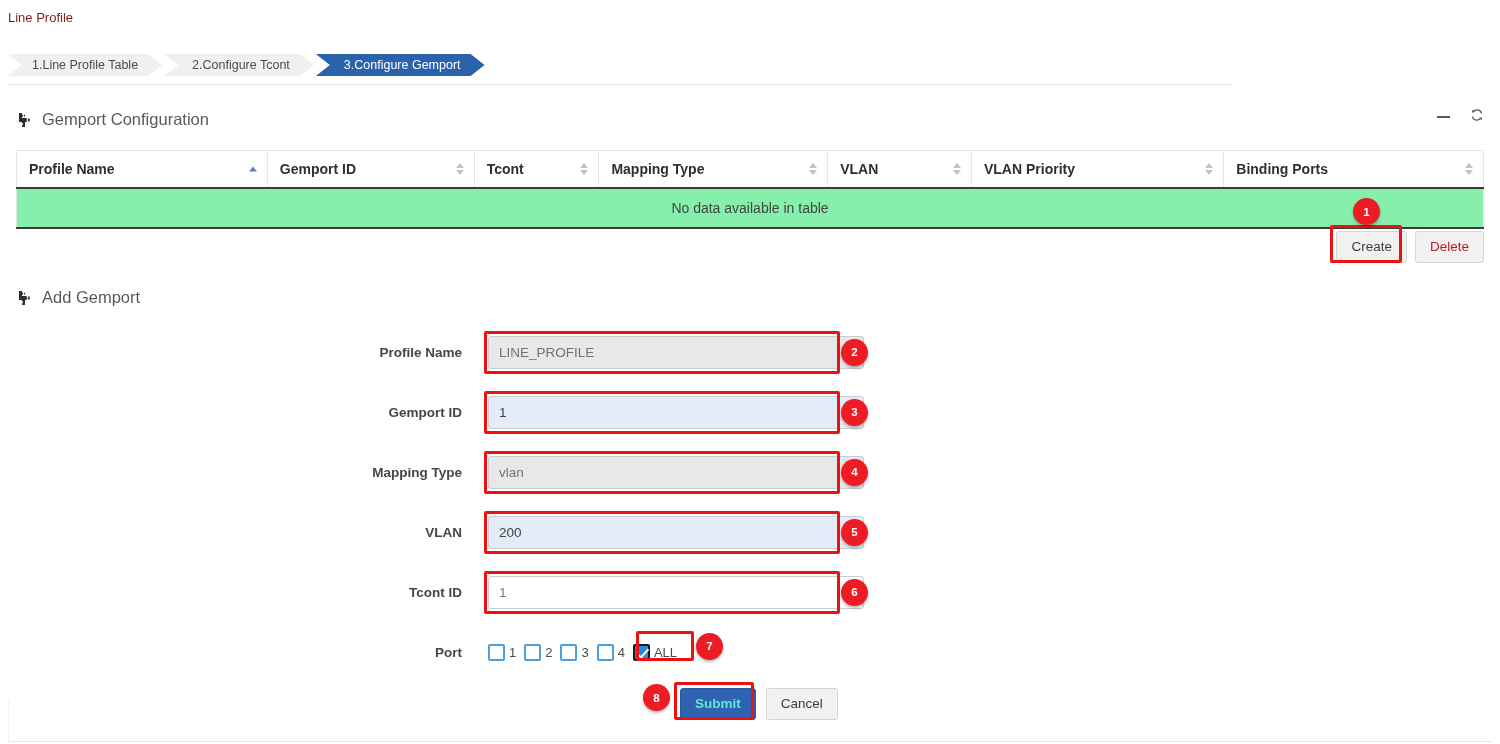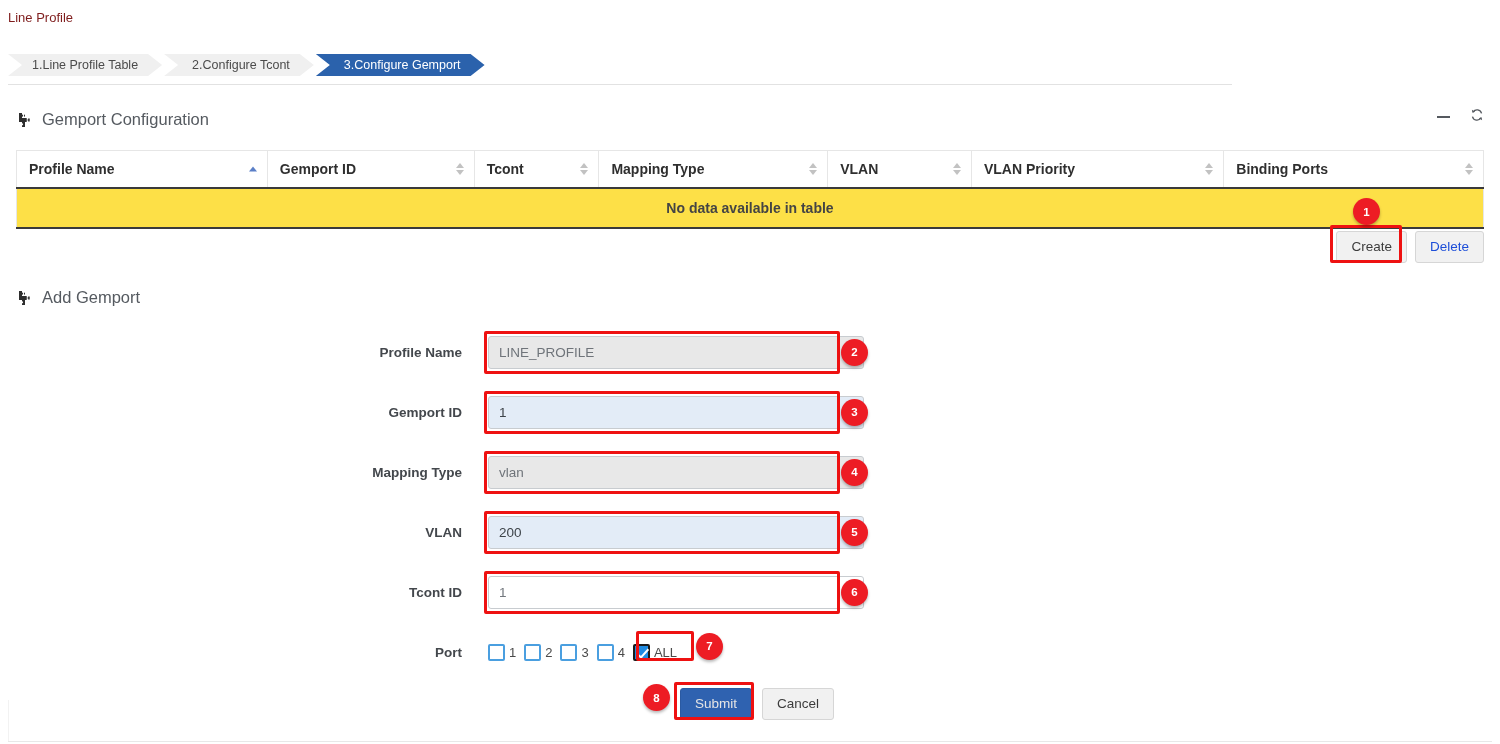--- a/index.html
+++ b/index.html
@@ -164,7 +164,7 @@
   .tri.dn { border-top: 5px solid #c2c2c2; }
   .tri.up.on { border-bottom-color: #5b7fc7; }
   table.dt tbody td {
-    background: #fde047;
+    background: #86efac;
     border-bottom: 2px solid #3a3a3a;
     border-left: 1px solid #e6e6e6;
     border-right: 1px solid #e6e6e6;
@@ -172,7 +172,6 @@
     color: #444;
     padding: 11px 12px;
     font-size: 14px;
-    font-weight: bold;
   }
 
   

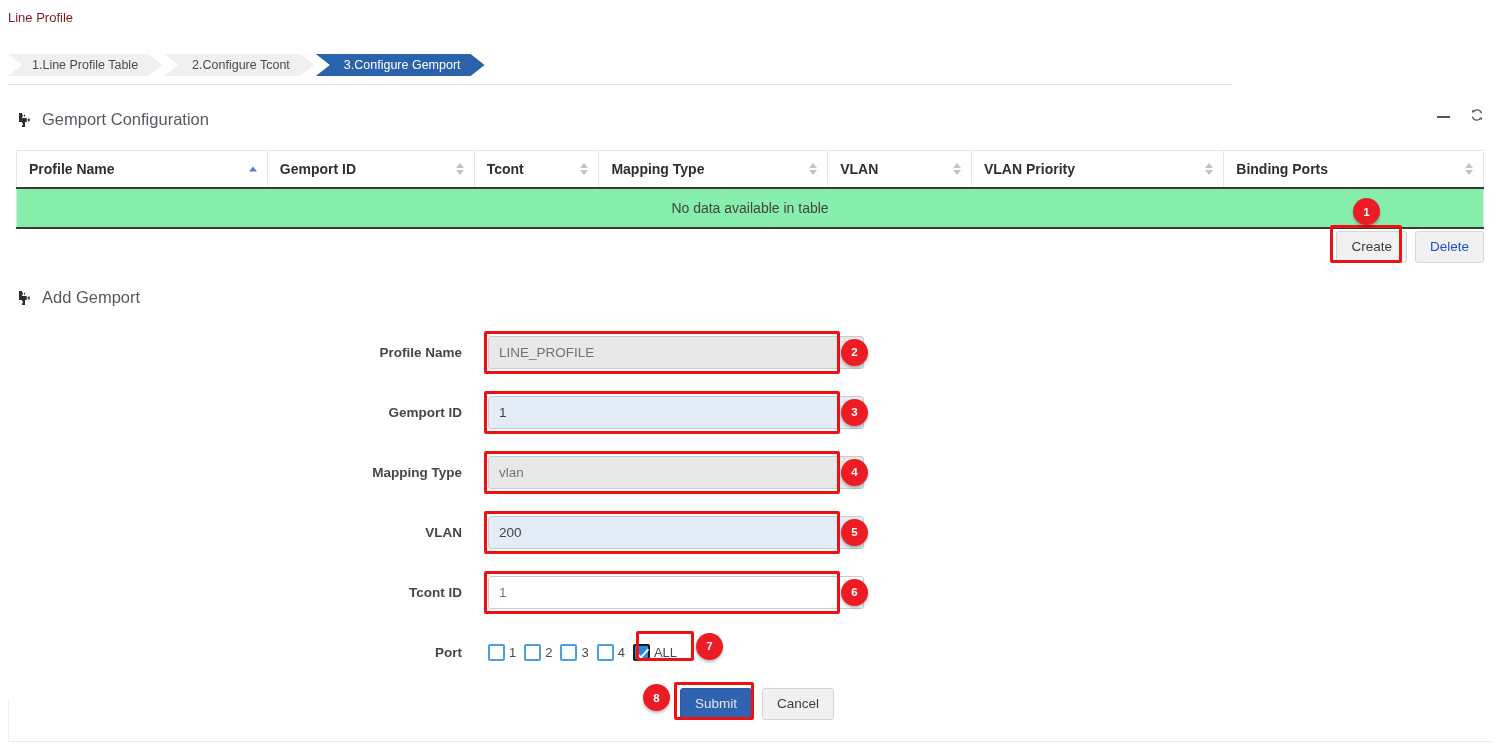--- a/index.html
+++ b/index.html
@@ -190,7 +190,7 @@
     cursor: pointer;
     line-height: 1.3;
   }
-  .btn.disabled { color: #1d4ed8; cursor: default; }
+  .btn.disabled { color: #b91c1c; cursor: default; }
   .btn.primary {
     background: #2f62b0;
     border-color: #2b5aa2;

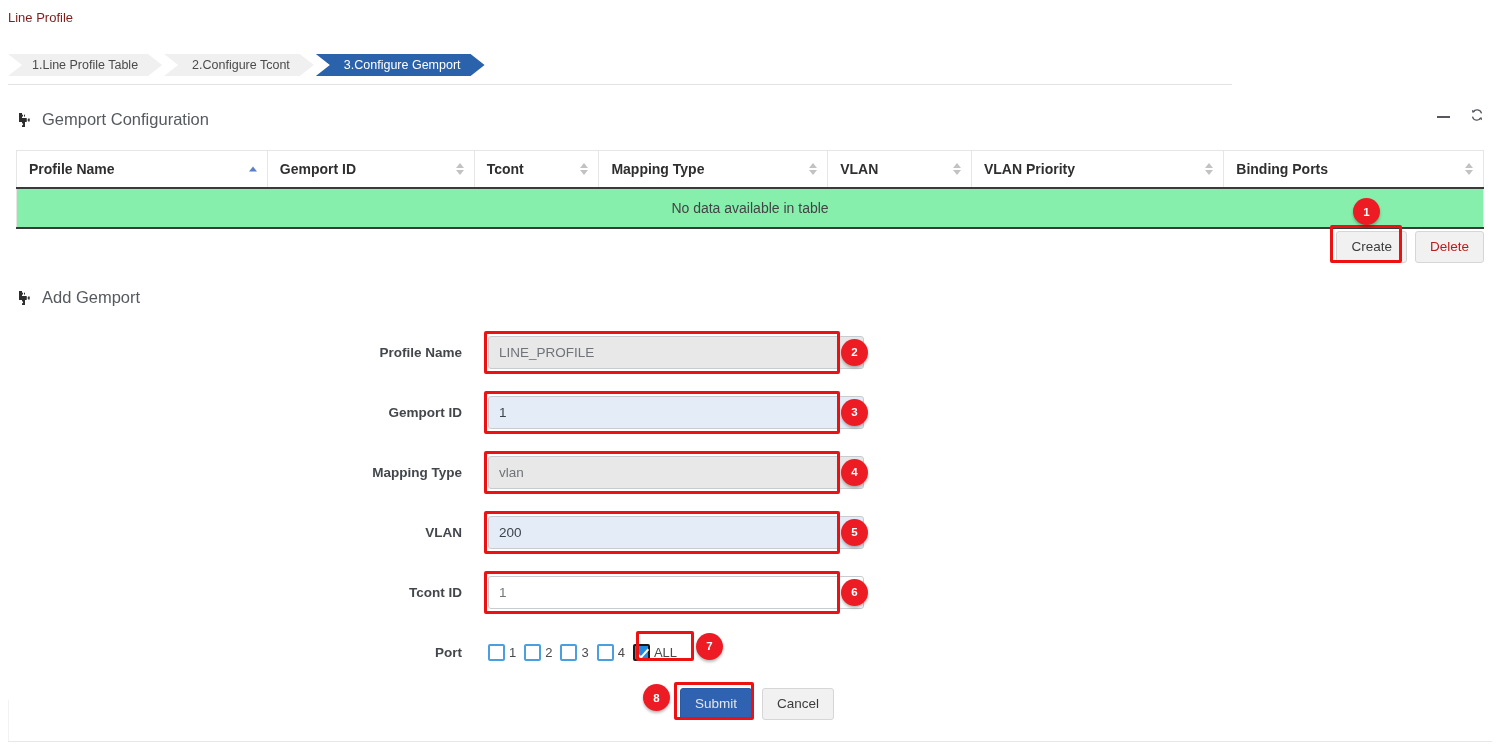--- a/index.html
+++ b/index.html
@@ -194,7 +194,8 @@
   .btn.primary {
     background: #2f62b0;
     border-color: #2b5aa2;
-    color: #e5e5e5;
+    color: #5eead4;
+    font-weight: bold;
   }
 
   

